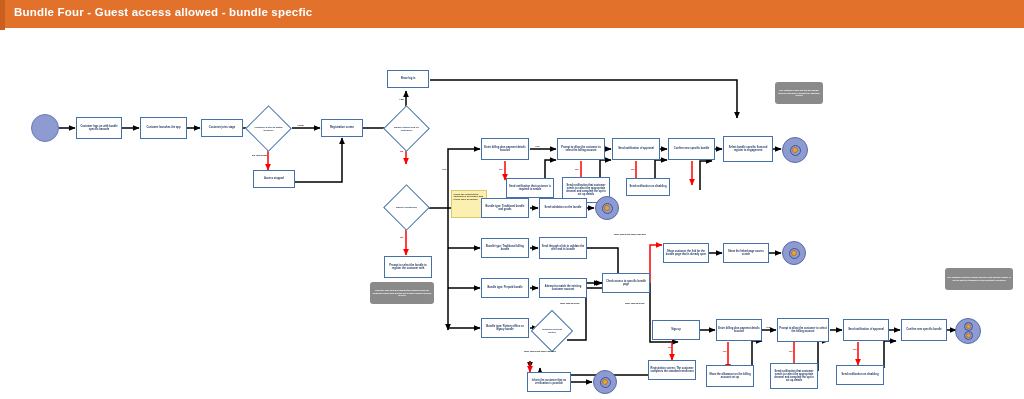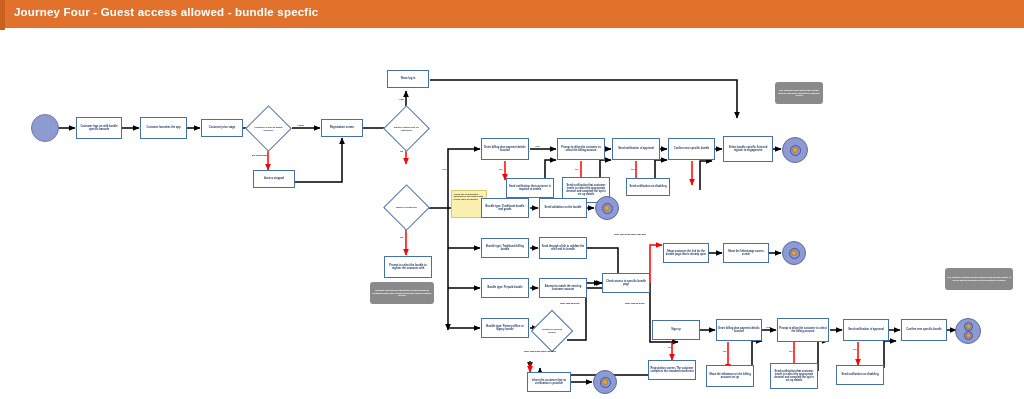--- a/index.html
+++ b/index.html
@@ -113,7 +113,7 @@
 
   <div class="titlebar">
     <div class="edge"></div>
-    <h1>Journey Four - Guest access allowed - bundle specfic</h1>
+    <h1>Bundle Four - Guest access allowed - bundle specfic</h1>
   </div>
 
   <div class="canvas">

